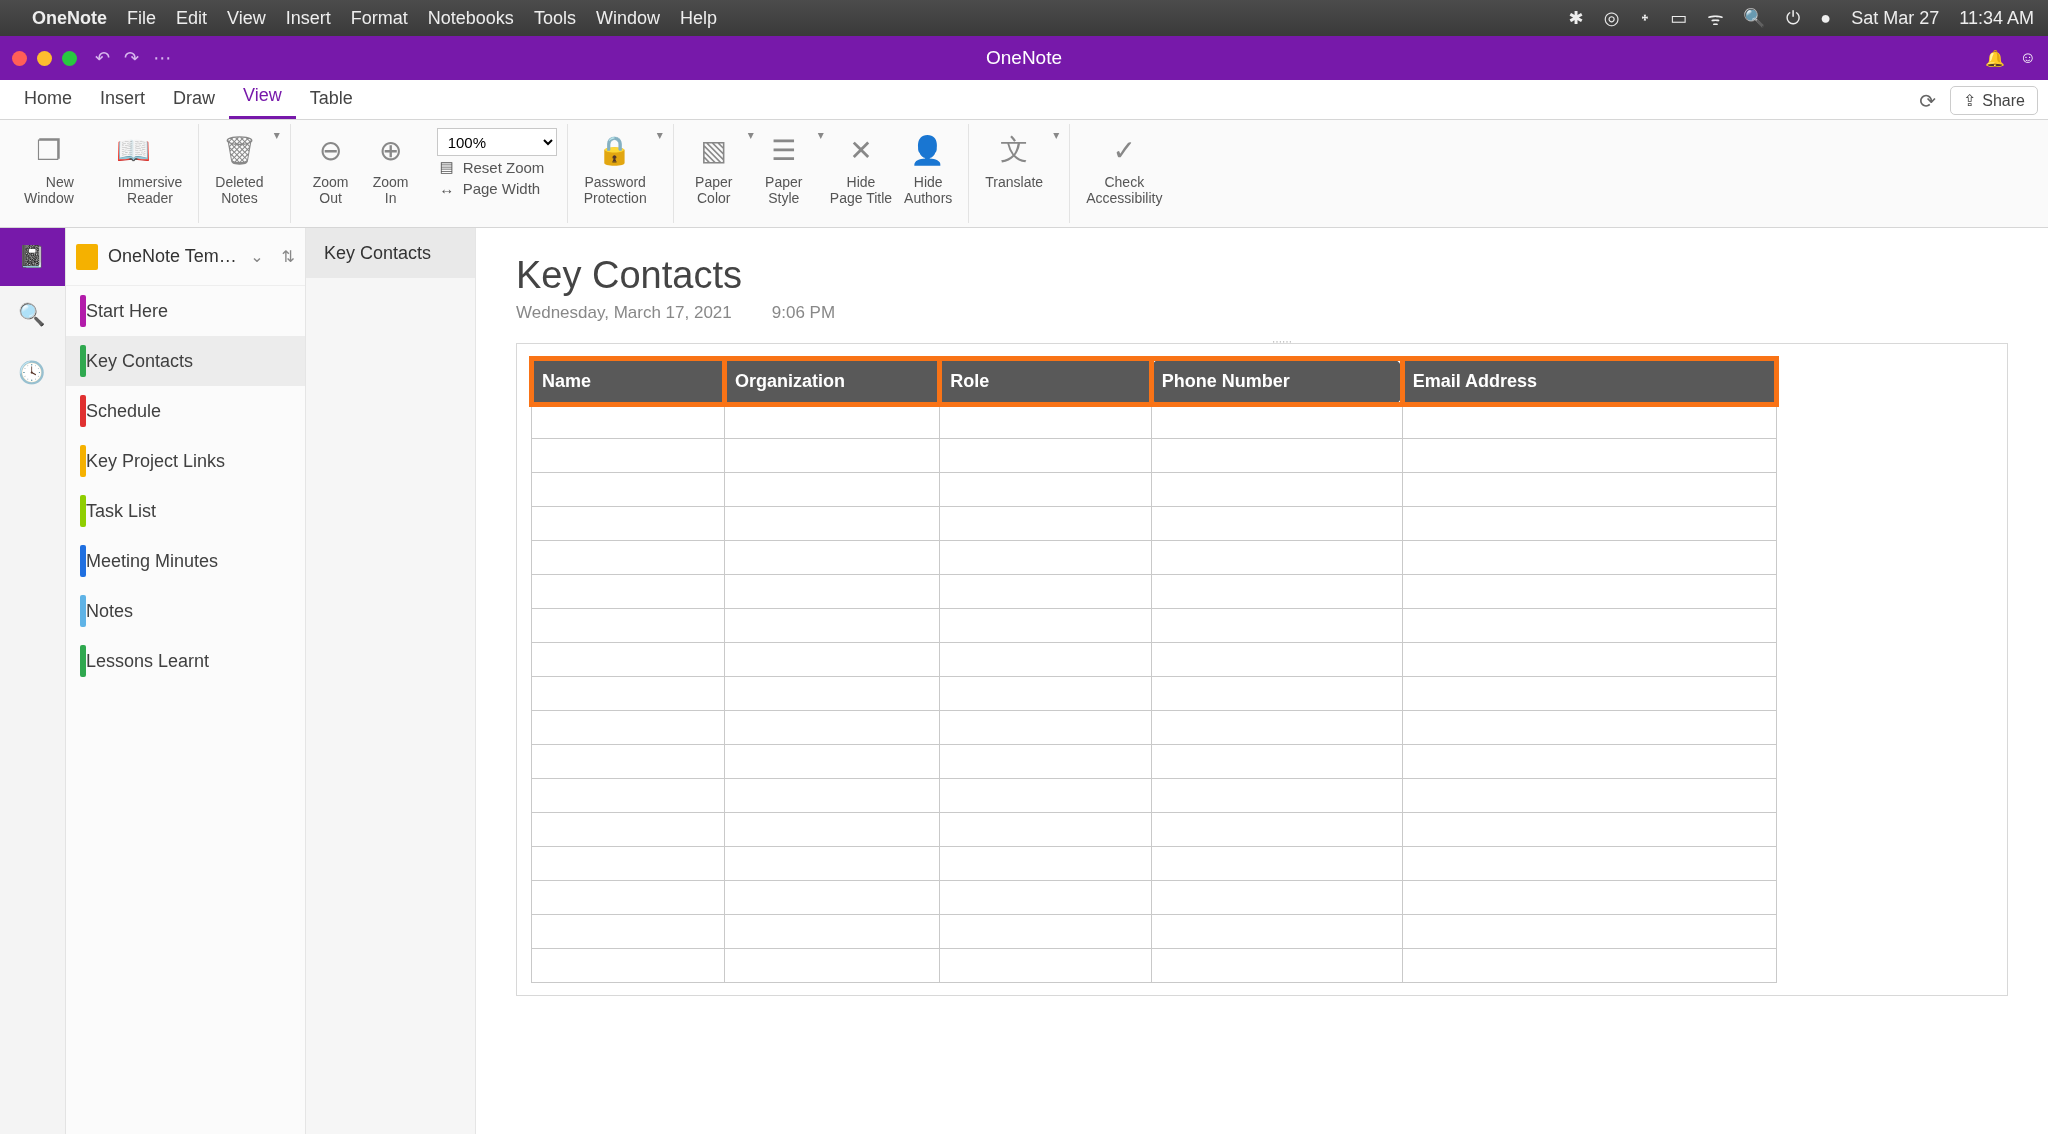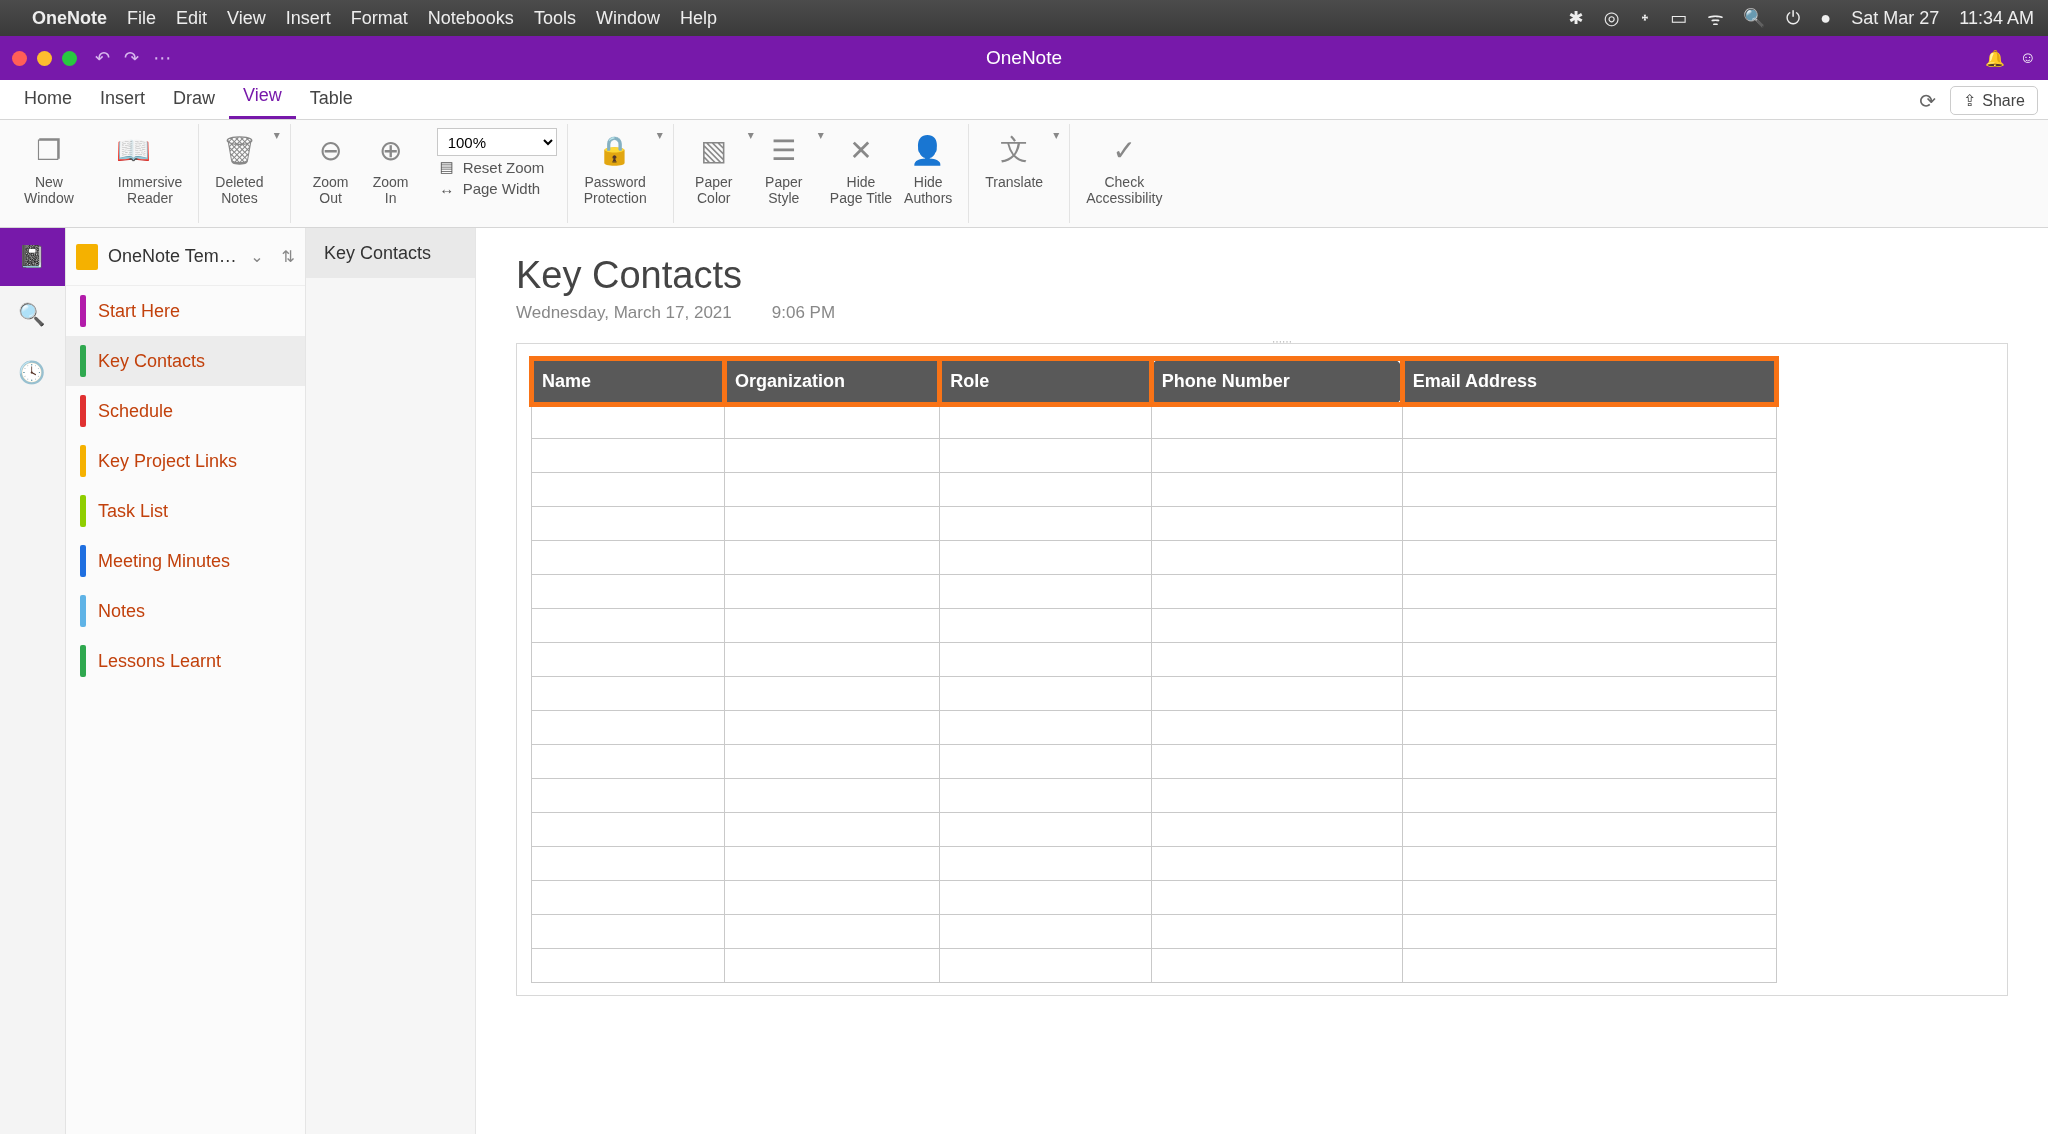--- a/index.html
+++ b/index.html
@@ -128,7 +128,7 @@
   <div class="rgroup">
     <div class="rbtn">
       <div class="ricon-lg">❐</div>
-      <span class="lbl" style="white-space:pre-line;">New
+      <span class="lbl" style="white-space:pre-line;text-align:right;">New
 Window</span>
     </div>
     <div class="rbtn">

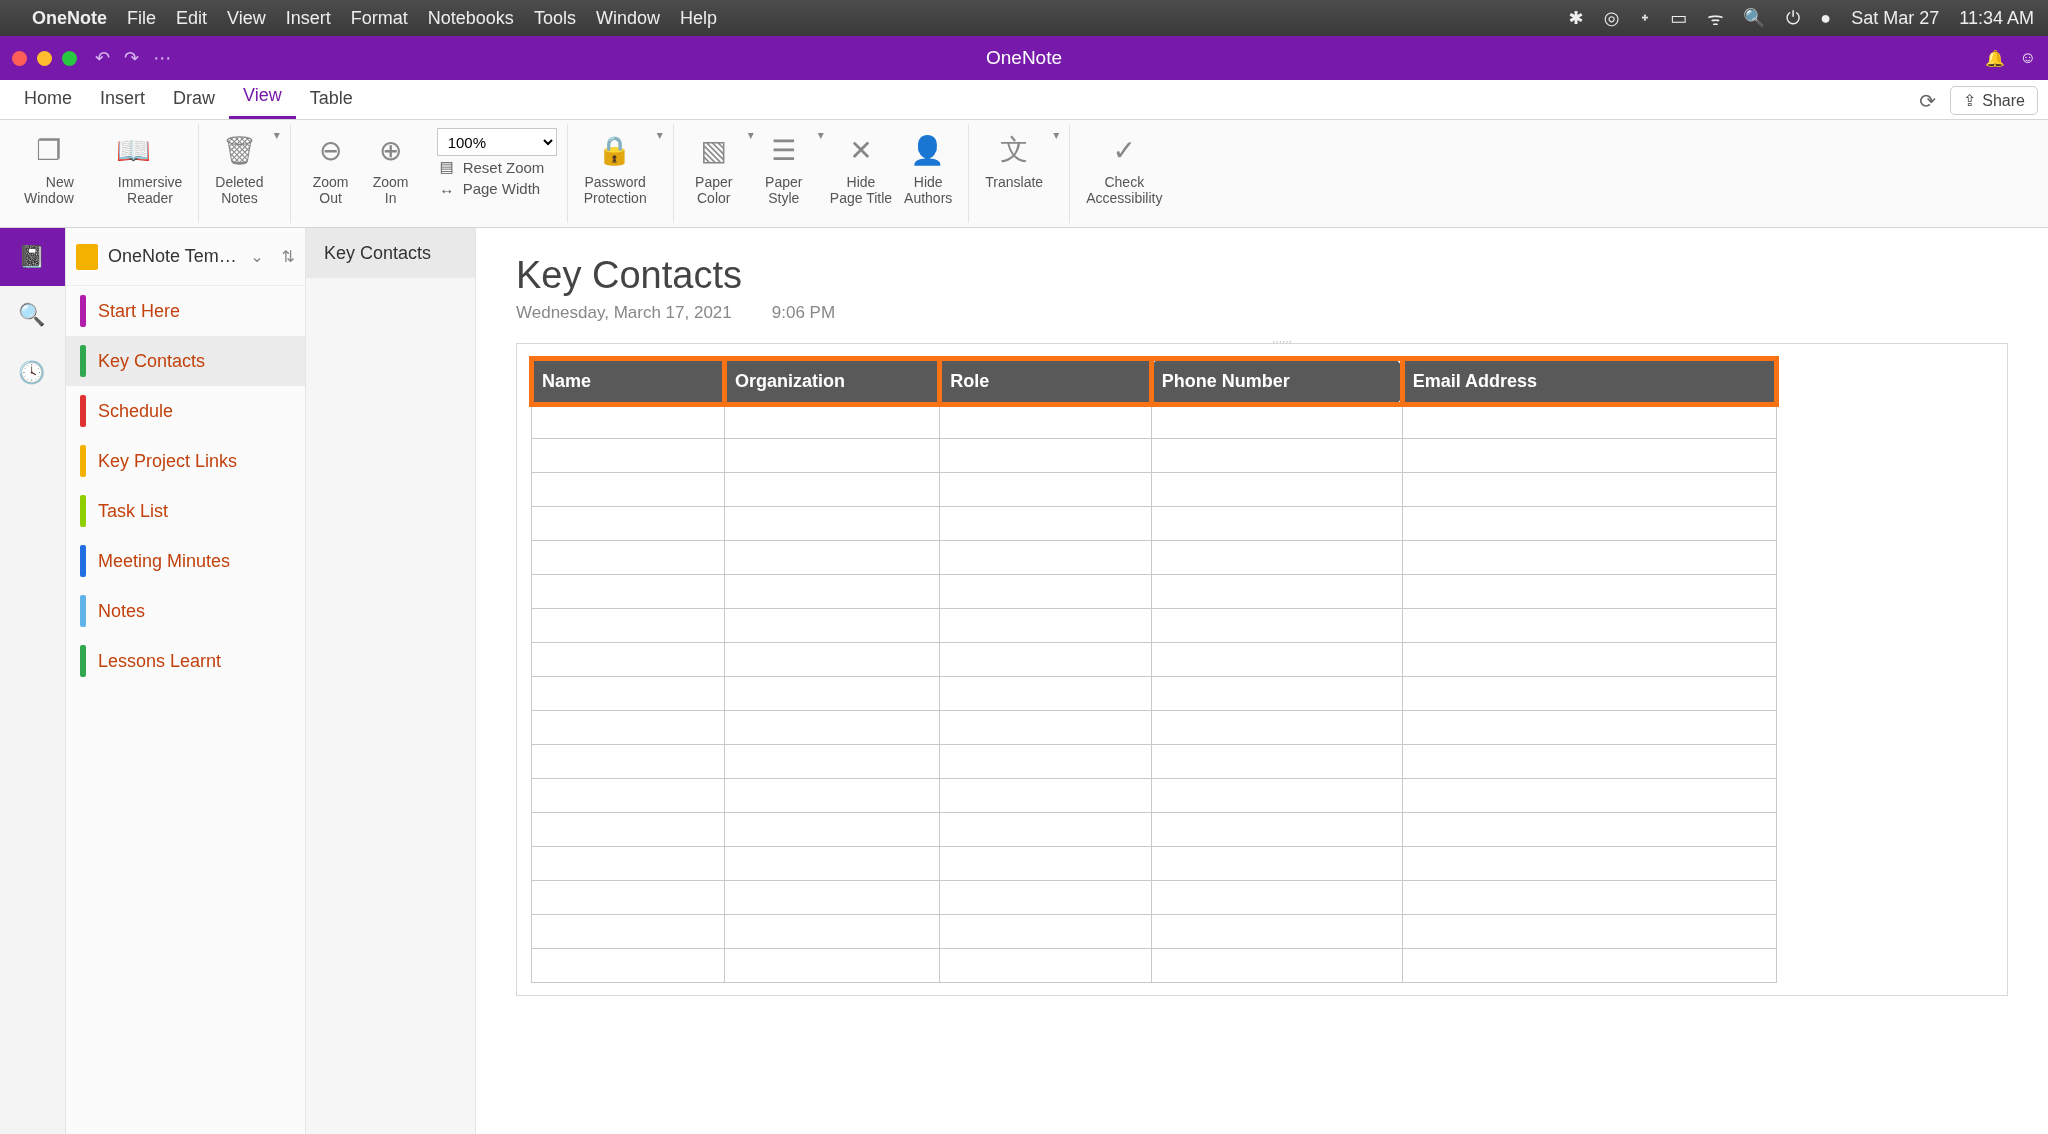--- a/index.html
+++ b/index.html
@@ -43,7 +43,7 @@
 .nb-swatch{width:22px;height:26px;background:#f5b100;border-radius:2px;}
 .nb-title{flex:1; font-size:18px; color:#333; overflow:hidden; text-overflow:ellipsis; white-space:nowrap;}
 .sectionlist{}
-.sec { height:50px; display:flex; align-items:center; padding:0 14px; gap:12px; font-size:18px; color:#c2410c; cursor:default;}
+.sec { height:50px; display:flex; align-items:center; padding:0 14px; font-size:18px; color:#404040; cursor:default;}
 .sec .bar{width:6px;height:32px;border-radius:2px;}
 .sec.active{background:#ececec;}
 .pagecol { width:170px; border-right:1px solid #e5e5e5; background:#f6f6f6;}

